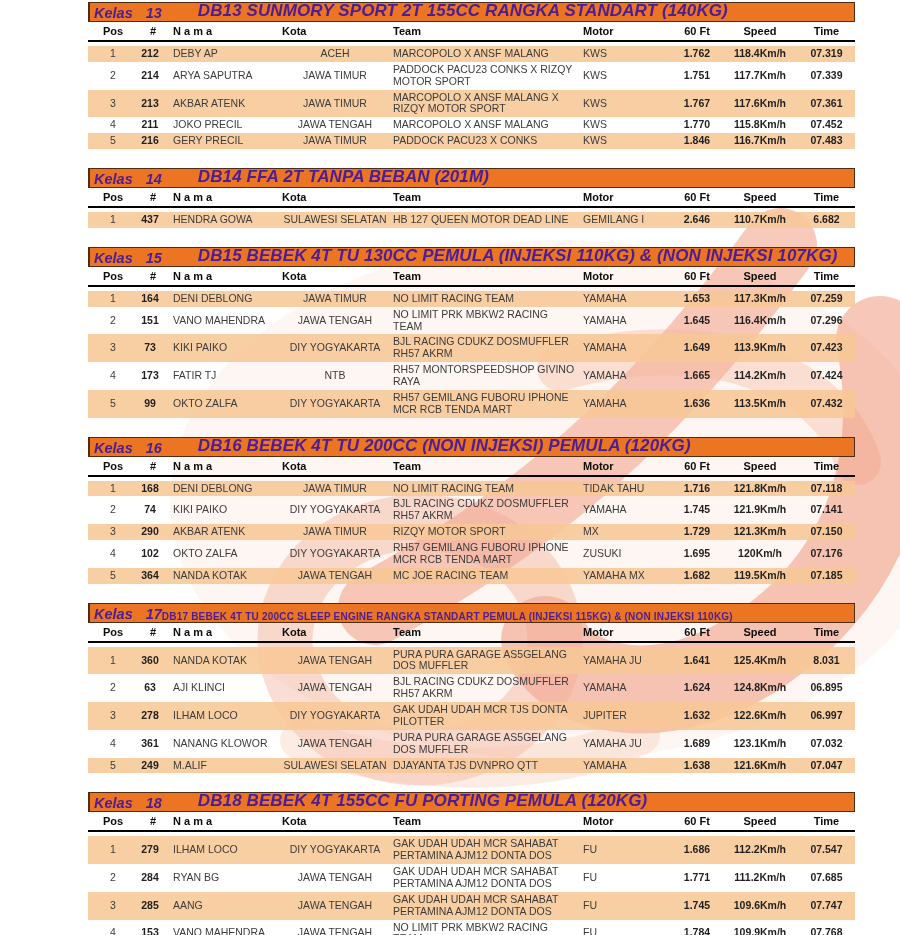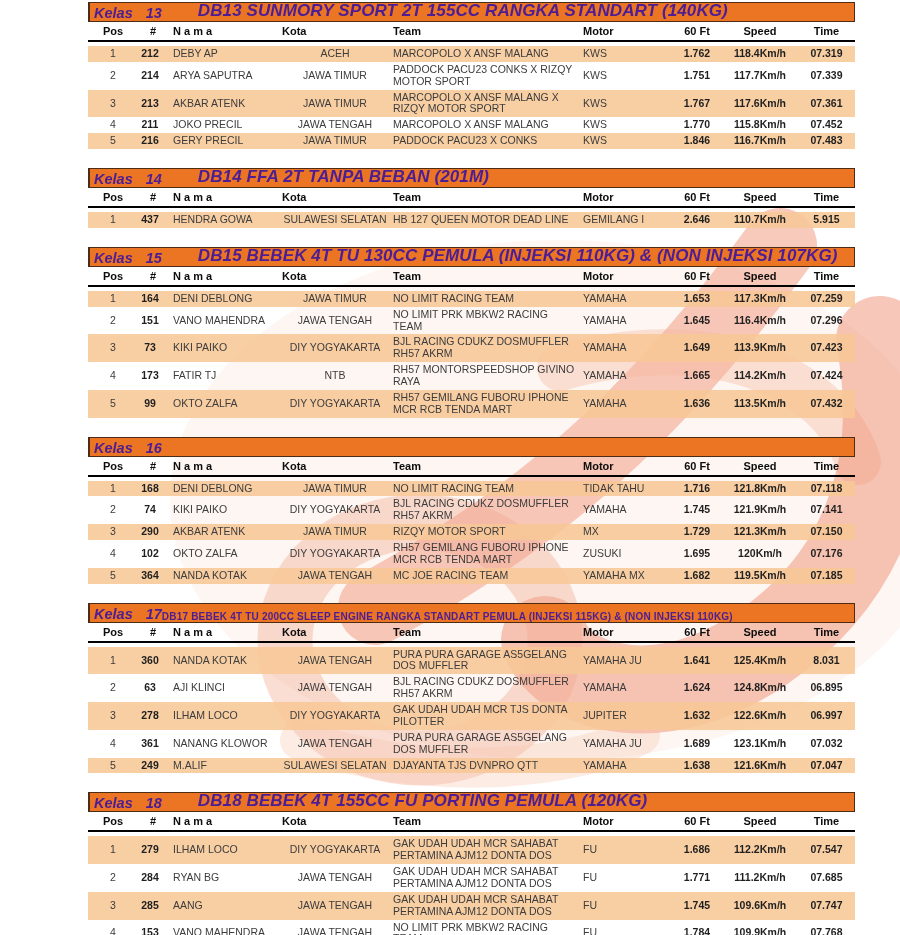--- a/index.html
+++ b/index.html
@@ -201,7 +201,7 @@
             <td class="c-motor">GEMILANG I</td>
             <td class="c-sixty">2.646</td>
             <td class="c-speed">110.7Km/h</td>
-            <td class="c-time">5.915</td>
+            <td class="c-time">6.682</td>
           </tr>
         </tbody>
     </table>

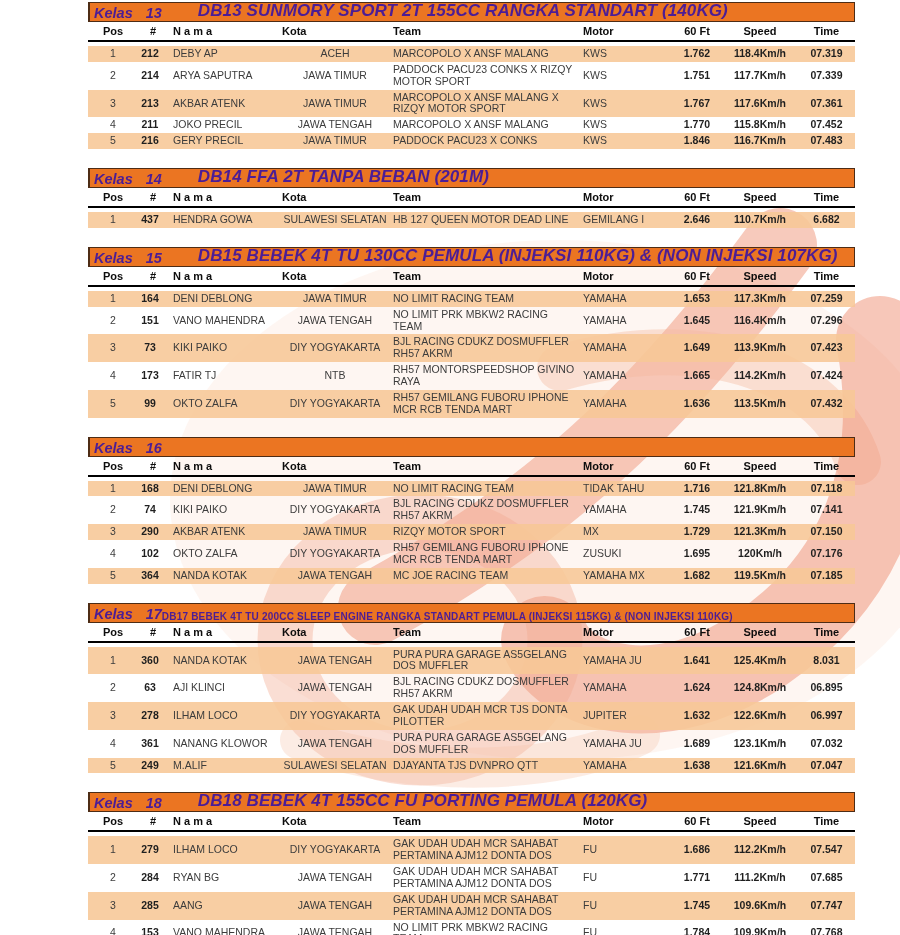--- a/index.html
+++ b/index.html
@@ -305,6 +305,7 @@
     <div class="kelas-bar">
       <span class="kelas-word">Kelas</span>
       <span class="kelas-number">16</span>
+      <span class="kelas-title">DB16 BEBEK 4T TU 200CC (NON INJEKSI) PEMULA (120KG)</span>
     </div>
     <table>
       <colgroup>

